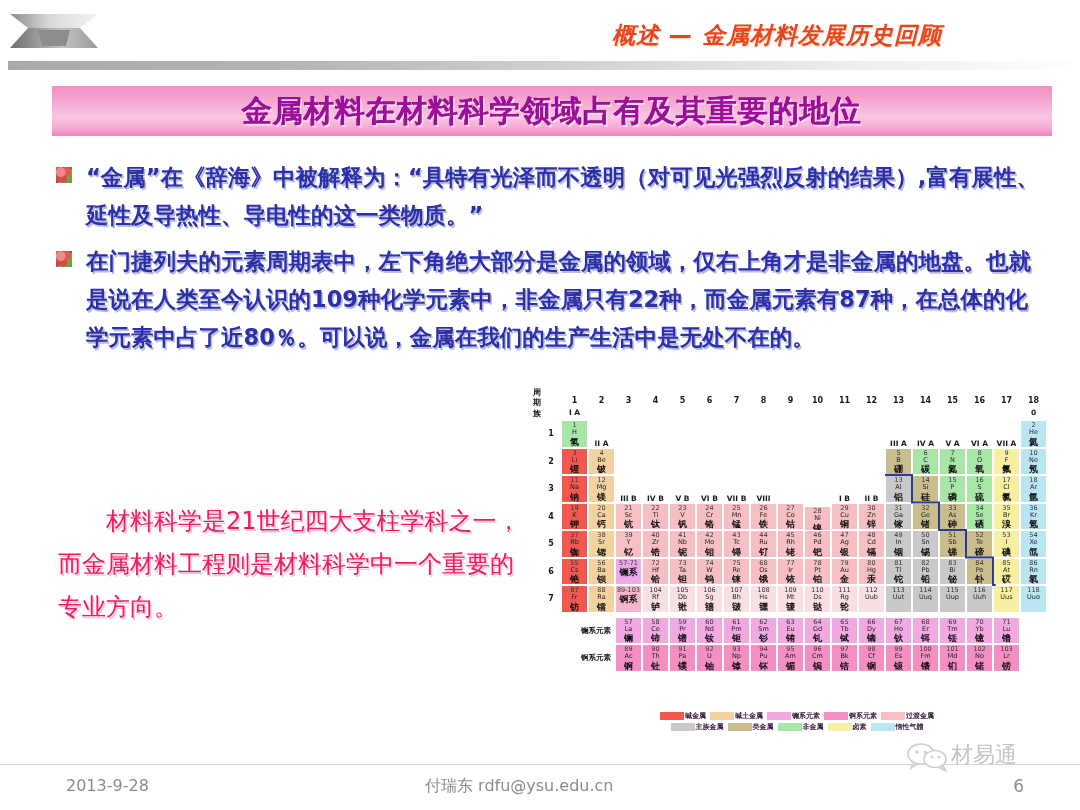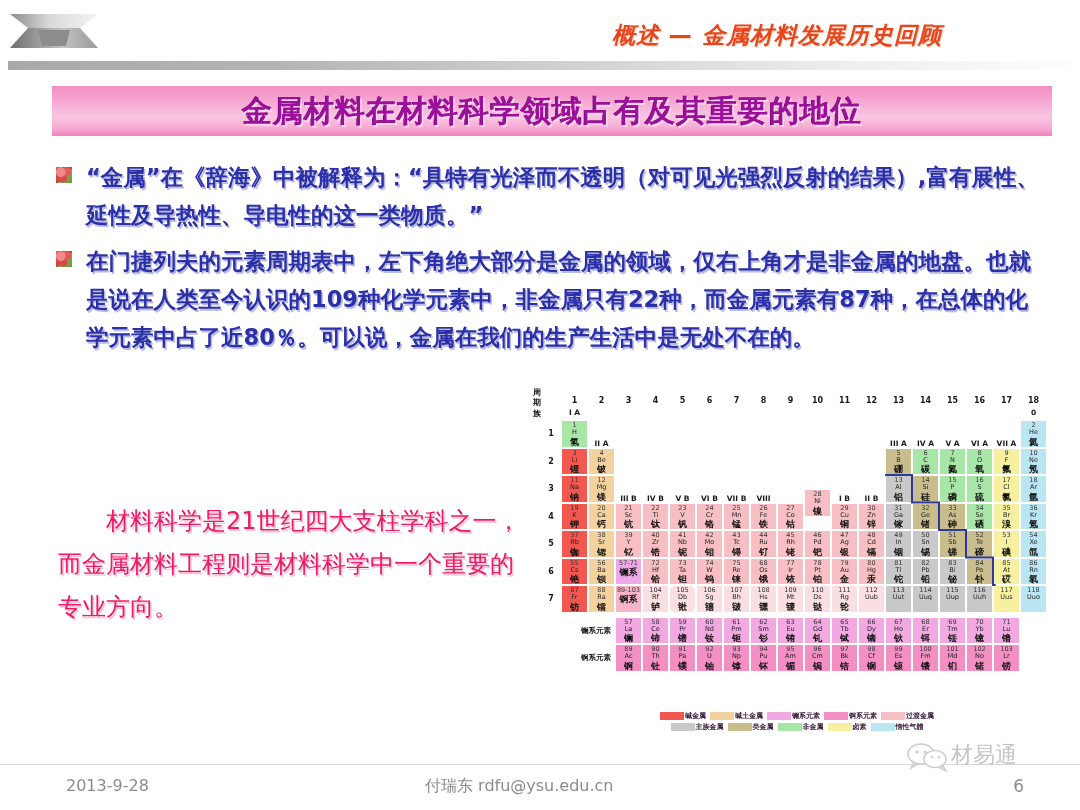--- a/index.html
+++ b/index.html
@@ -362,7 +362,7 @@
         <span class="sym">Co</span>
         <span class="cn">钴</span>
       </div>
-      <div class="el c-trans" style="left: 285px; top: 101px;">
+      <div class="el c-trans" style="left: 285px; top: 118px;">
         <span class="z">28</span>
         <span class="sym">Ni</span>
         <span class="cn">镍</span>

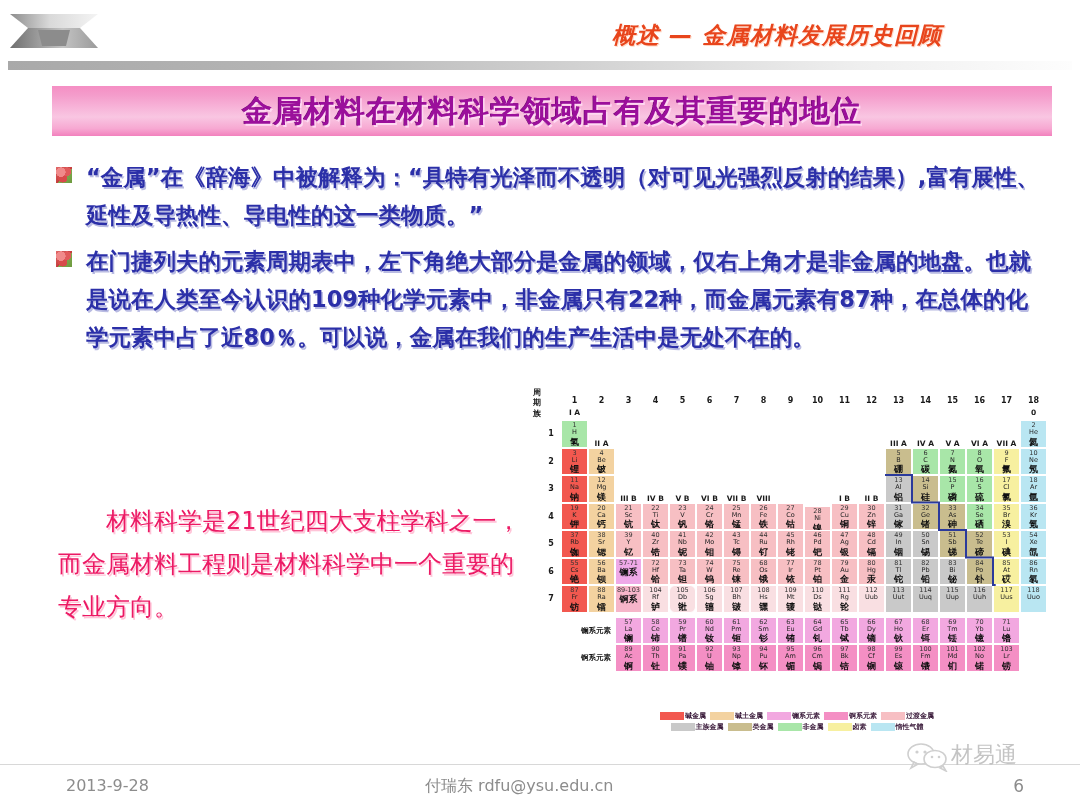--- a/index.html
+++ b/index.html
@@ -607,7 +607,7 @@
         <span class="sym">Rf</span>
         <span class="cn">𬬻</span>
       </div>
-      <div class="el c-unk" style="left: 150px; top: 197px; border-radius: 6px;">
+      <div class="el c-unk" style="left: 150px; top: 197px;">
         <span class="z">105</span>
         <span class="sym">Db</span>
         <span class="cn">𬭊</span>

